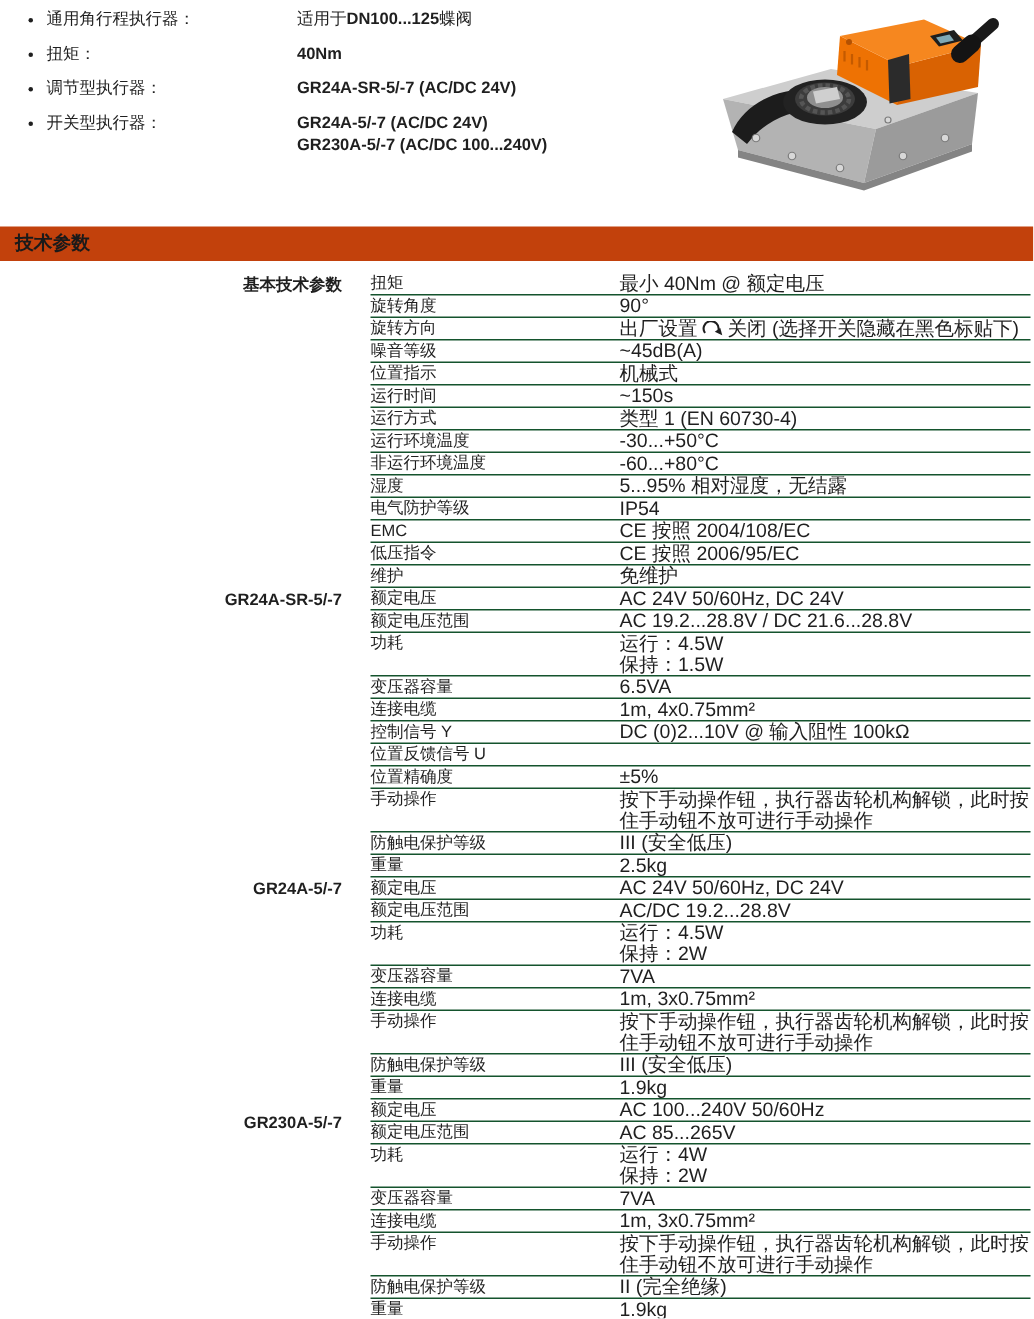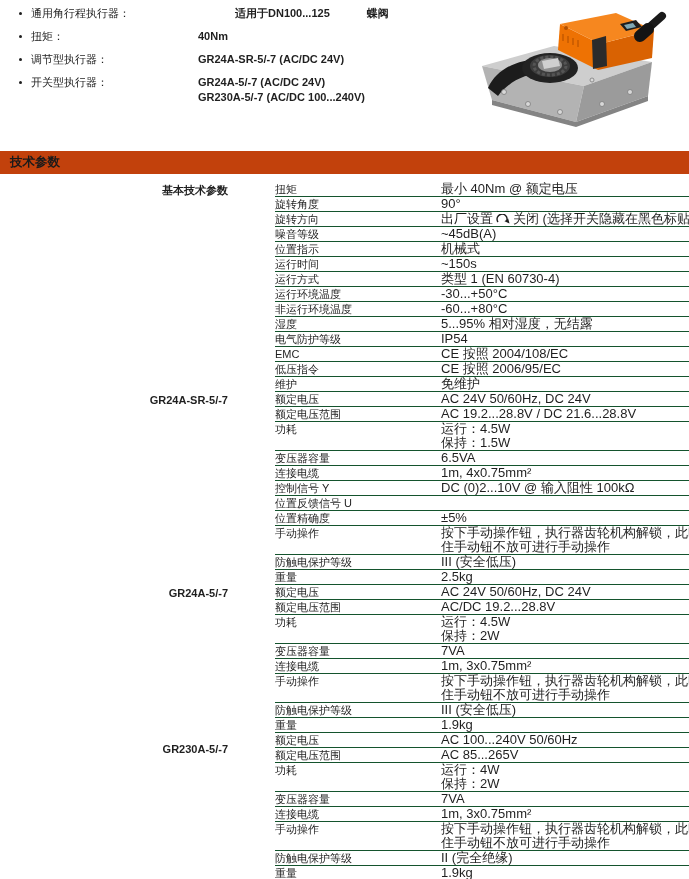--- a/index.html
+++ b/index.html
@@ -13,7 +13,7 @@
   .bullet { flex: none; width: 3px; height: 3px; border-radius: 50%; background: #1f1f1f; margin: 6px 9px 0 0; }
   .intro-label { flex: none; width: 167px; }
   .intro-value { font-weight: bold; }
-  .intro-value .nrm { font-weight: bold; margin-left: 37px; }
+  .intro-value .nrm { font-weight: normal; }
   .intro-value div { line-height: 15px; }
 
   

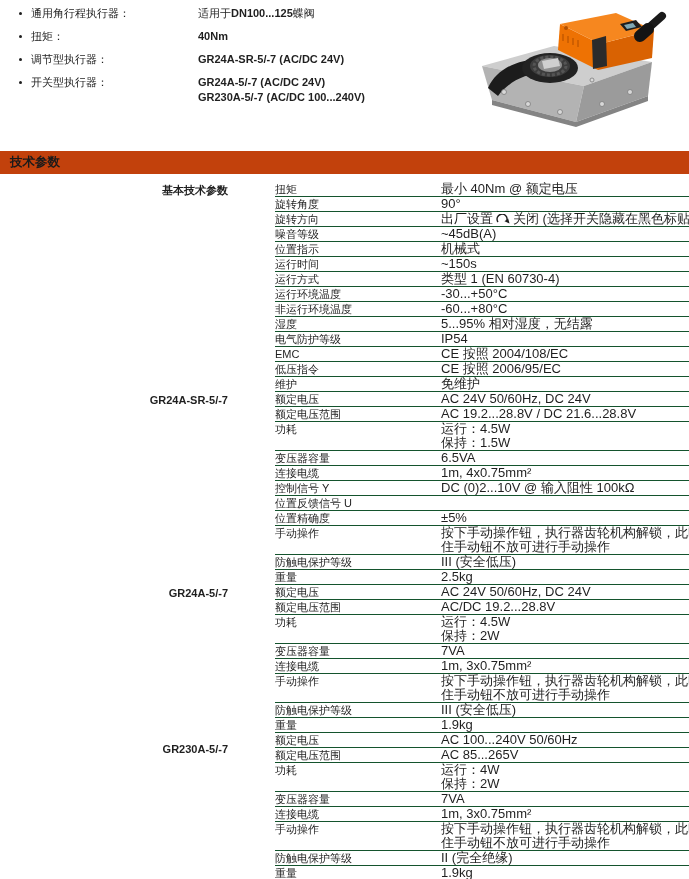--- a/index.html
+++ b/index.html
@@ -24,7 +24,7 @@
 
   
   .table { position: absolute; left: 0; top: 182px; width: 689px; }
-  .tsection { display: flex; align-items: flex-start; gap: 28px; }
+  .tsection { display: flex; align-items: flex-start; }
   .slabel { flex: none; width: 247px; text-align: right; padding-right: 19px; font-size: 11px; font-weight: bold; line-height: 15px; padding-top: 1px; }
   .slabel.shift { padding-top: 9px; }
   .rows { flex: none; width: 440px; }

